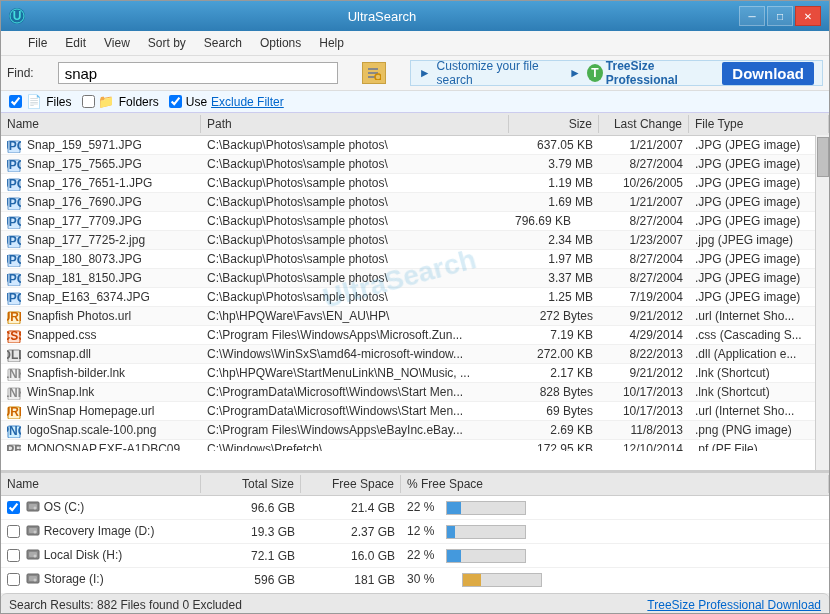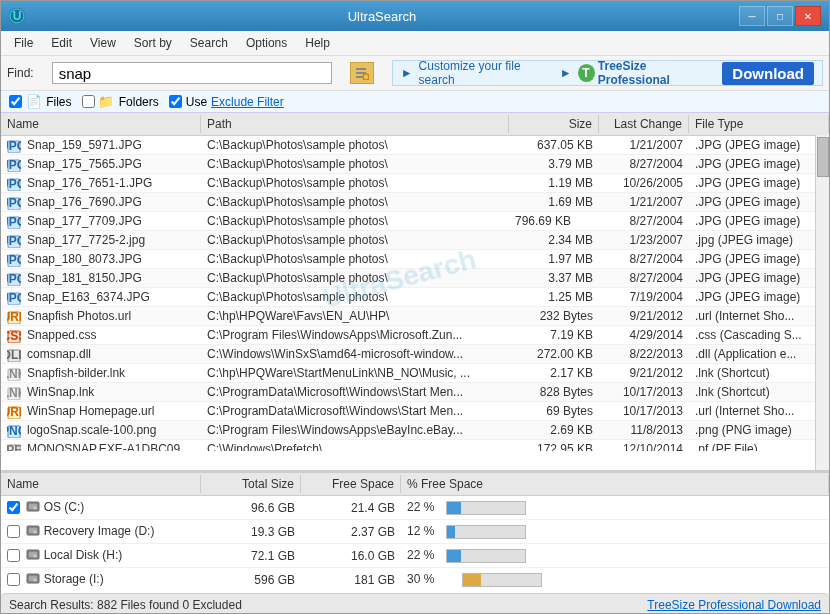--- a/index.html
+++ b/index.html
@@ -55,7 +55,7 @@
     .menu-bar {
       background: #f5f5f5;
       border-bottom: 1px solid #ddd;
-      padding: 3px 5px;
+      padding: 3px 19px;
       display: flex;
       gap: 2px;
     }

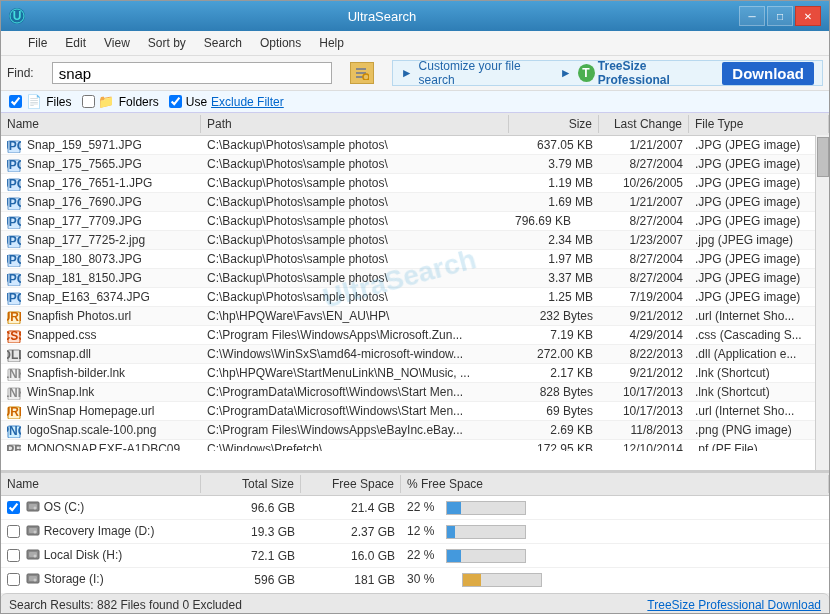--- a/index.html
+++ b/index.html
@@ -72,7 +72,7 @@
       padding: 4px 6px;
       display: flex;
       align-items: center;
-      gap: 18px;
+      gap: 24px;
     }
     .find-label { color: #333; font-weight: normal; }
     .find-input {

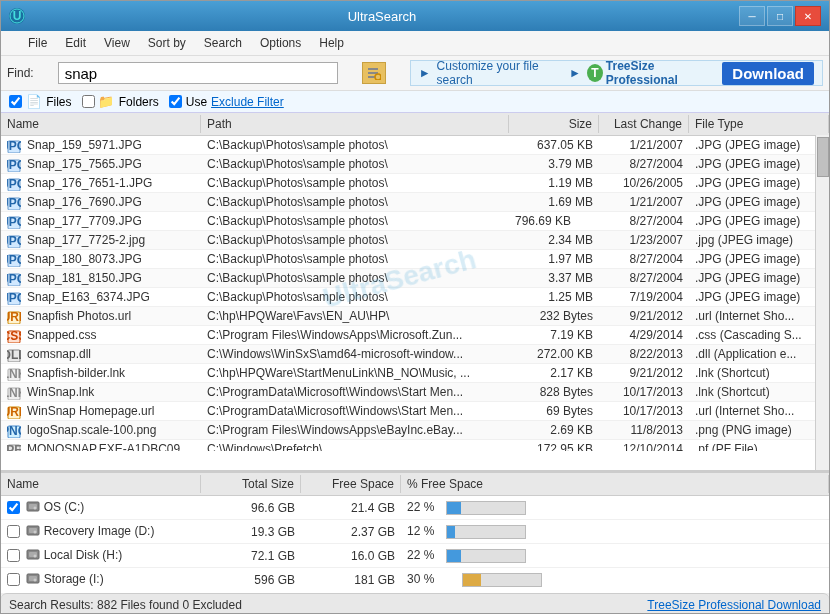--- a/index.html
+++ b/index.html
@@ -490,7 +490,7 @@
             </svg></span>Snapfish Photos.url
       </div>
       <div class="file-cell col-path">C:\hp\HPQWare\Favs\EN_AU\HP\</div>
-      <div class="file-cell col-size" style="text-align:right">232 Bytes</div>
+      <div class="file-cell col-size" style="text-align:right">272 Bytes</div>
       <div class="file-cell col-date">9/21/2012</div>
       <div class="file-cell col-type">.url (Internet Sho...</div>
     </div>

